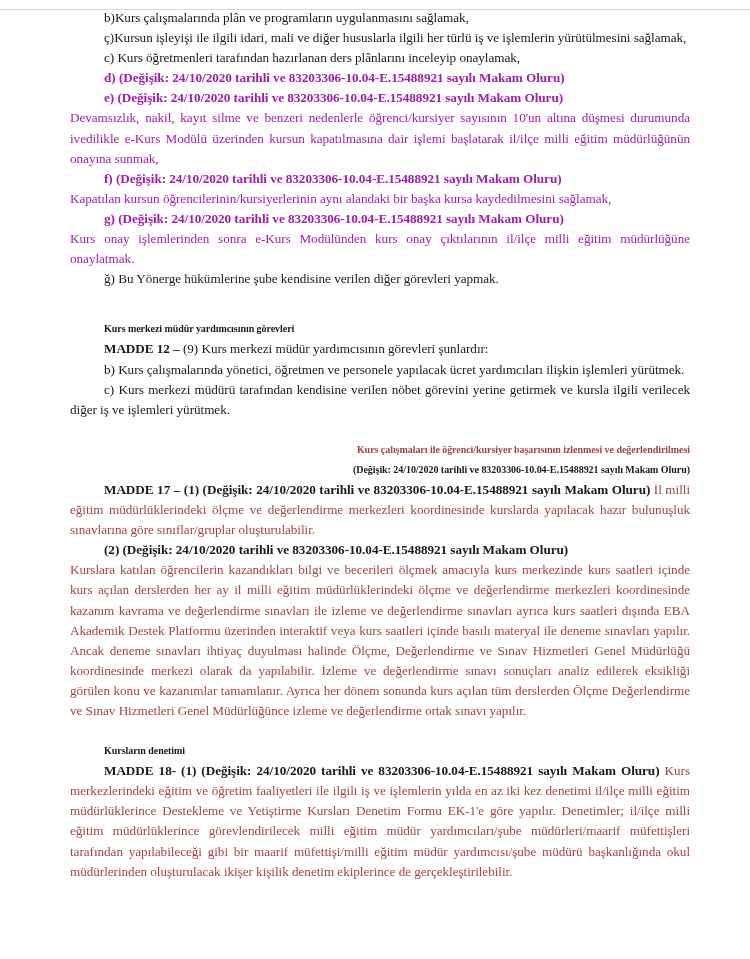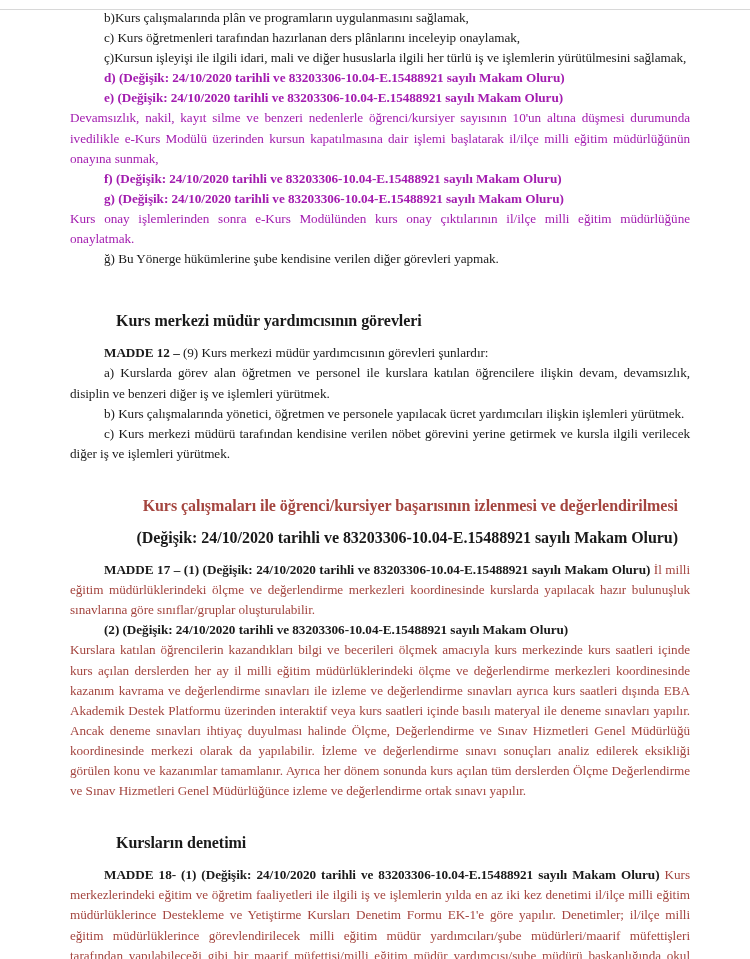--- a/index.html
+++ b/index.html
@@ -85,9 +85,9 @@
 
     <p><span class="ind"></span><span>b)Kurs çalışmalarında plân ve programların uygulanmasını sağlamak,</span></p>
 
+    <p><span class="ind"></span><span>ç)Kursun işleyişi ile ilgili idari, mali ve diğer hususlarla ilgili her türlü iş ve işlemlerin yürütülmesini sağlamak,</span></p>
+
     <p><span class="ind"></span><span>c) Kurs öğretmenleri tarafından hazırlanan ders plânlarını inceleyip onaylamak,</span></p>
-
-    <p><span class="ind"></span><span>ç)Kursun işleyişi ile ilgili idari, mali ve diğer hususlarla ilgili her türlü iş ve işlemlerin yürütülmesini sağlamak,</span></p>
 
     <p class="red"><span class="ind"></span><b><span>d)</span> <span>(Değişik: 24/10/2020 tarihli ve 83203306-10.04-E.15488921 sayılı Makam Oluru)</span></b><br></p>
 

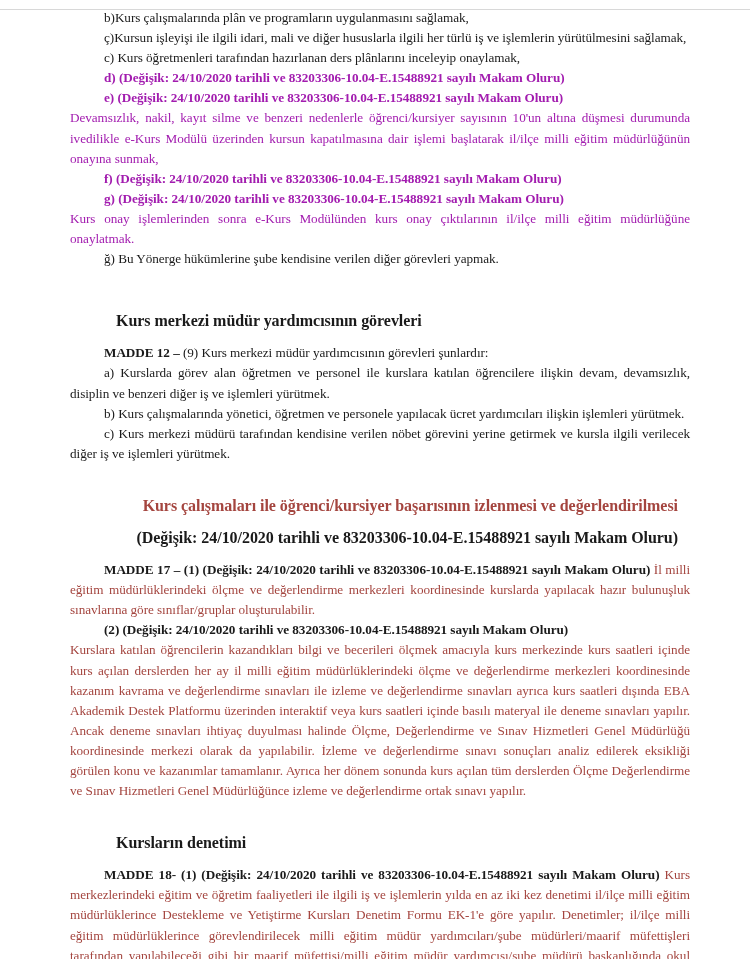--- a/index.html
+++ b/index.html
@@ -93,7 +93,7 @@
 
     <p class="red"><span class="ind"></span><b><span>e)</span> <span>(Değişik: 24/10/2020 tarihli ve 83203306-10.04-E.15488921 sayılı Makam Oluru)</span></b><br><span>Devamsızlık, nakil, kayıt silme ve benzeri nedenlerle öğrenci/kursiyer sayısının 10'un altına düşmesi durumunda ivedilikle e-Kurs Modülü üzerinden kursun kapatılmasına dair işlemi başlatarak il/ilçe milli eğitim müdürlüğünün onayına sunmak,</span></p>
 
-    <p class="red"><span class="ind"></span><b><span>f)</span> <span>(Değişik: 24/10/2020 tarihli ve 83203306-10.04-E.15488921 sayılı Makam Oluru)</span></b><br></p>
+    <p class="red"><span class="ind"></span><b><span>f)</span> <span>(Değişik: 24/10/2020 tarihli ve 83203306-10.04-E.15488921 sayılı Makam Oluru)</span></b><br><span>Kapatılan kursun öğrencilerinin/kursiyerlerinin aynı alandaki bir başka kursa kaydedilmesini sağlamak,</span></p>
 
     <p class="red"><span class="ind"></span><b><span>g)</span> <span>(Değişik: 24/10/2020 tarihli ve 83203306-10.04-E.15488921 sayılı Makam Oluru)</span></b><br><span>Kurs onay işlemlerinden sonra e-Kurs Modülünden kurs onay çıktılarının il/ilçe milli eğitim müdürlüğüne onaylatmak.</span></p>
 

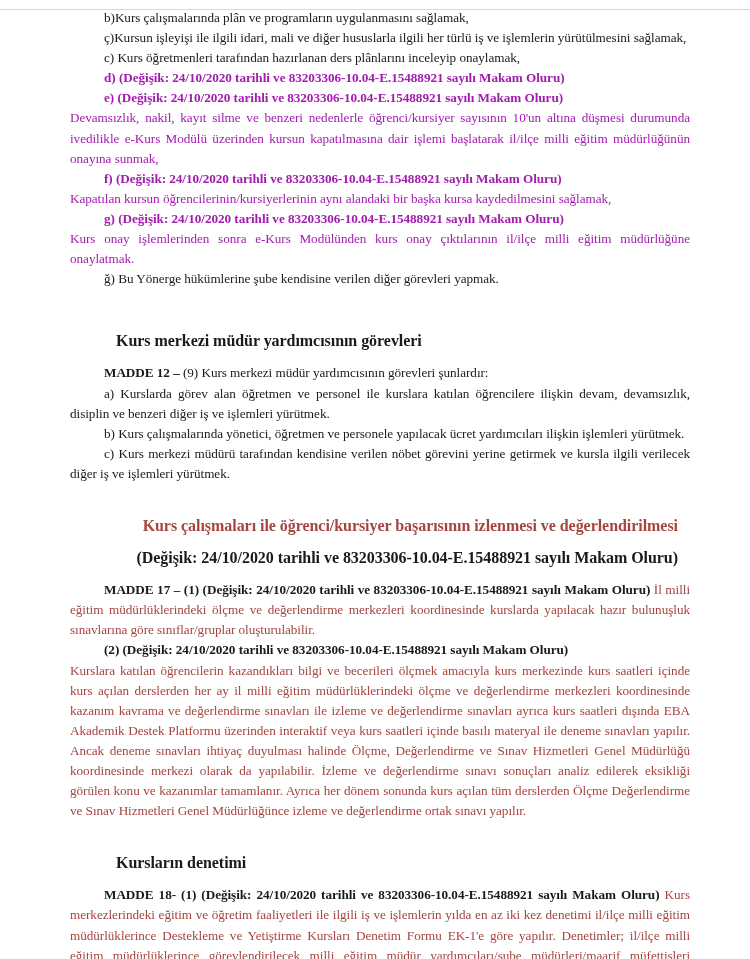--- a/index.html
+++ b/index.html
@@ -62,9 +62,9 @@
   }
   .heading {
     font-weight: bold;
-    font-size: 16px;
+    font-size: 10px;
     line-height: 20.1px;
-    margin: 12px;
+    margin: 0;
     color: #1a1a1a;
   }
   .heading.red {

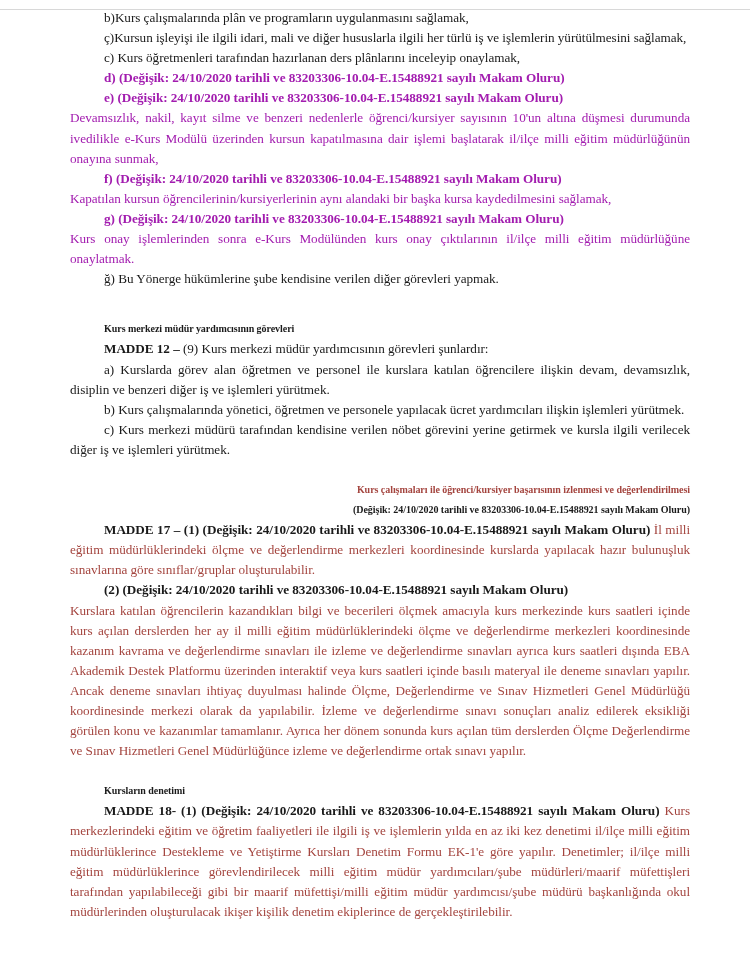--- a/index.html
+++ b/index.html
@@ -105,7 +105,6 @@
 
     <p><span class="ind"></span><b><span>MADDE 12 –</span></b> <span>(9) Kurs merkezi müdür yardımcısının görevleri şunlardır:</span></p>
 
-    <p><span class="ind"></span><span>a) Kurslarda görev alan öğretmen ve personel ile kurslara katılan öğrencilere ilişkin devam, devamsızlık, disiplin ve benzeri diğer iş ve işlemleri yürütmek.</span></p>
 
     <p><span class="ind"></span><span>b) Kurs çalışmalarında yönetici, öğretmen ve personele yapılacak ücret yardımcıları ilişkin işlemleri yürütmek.</span></p>
 

